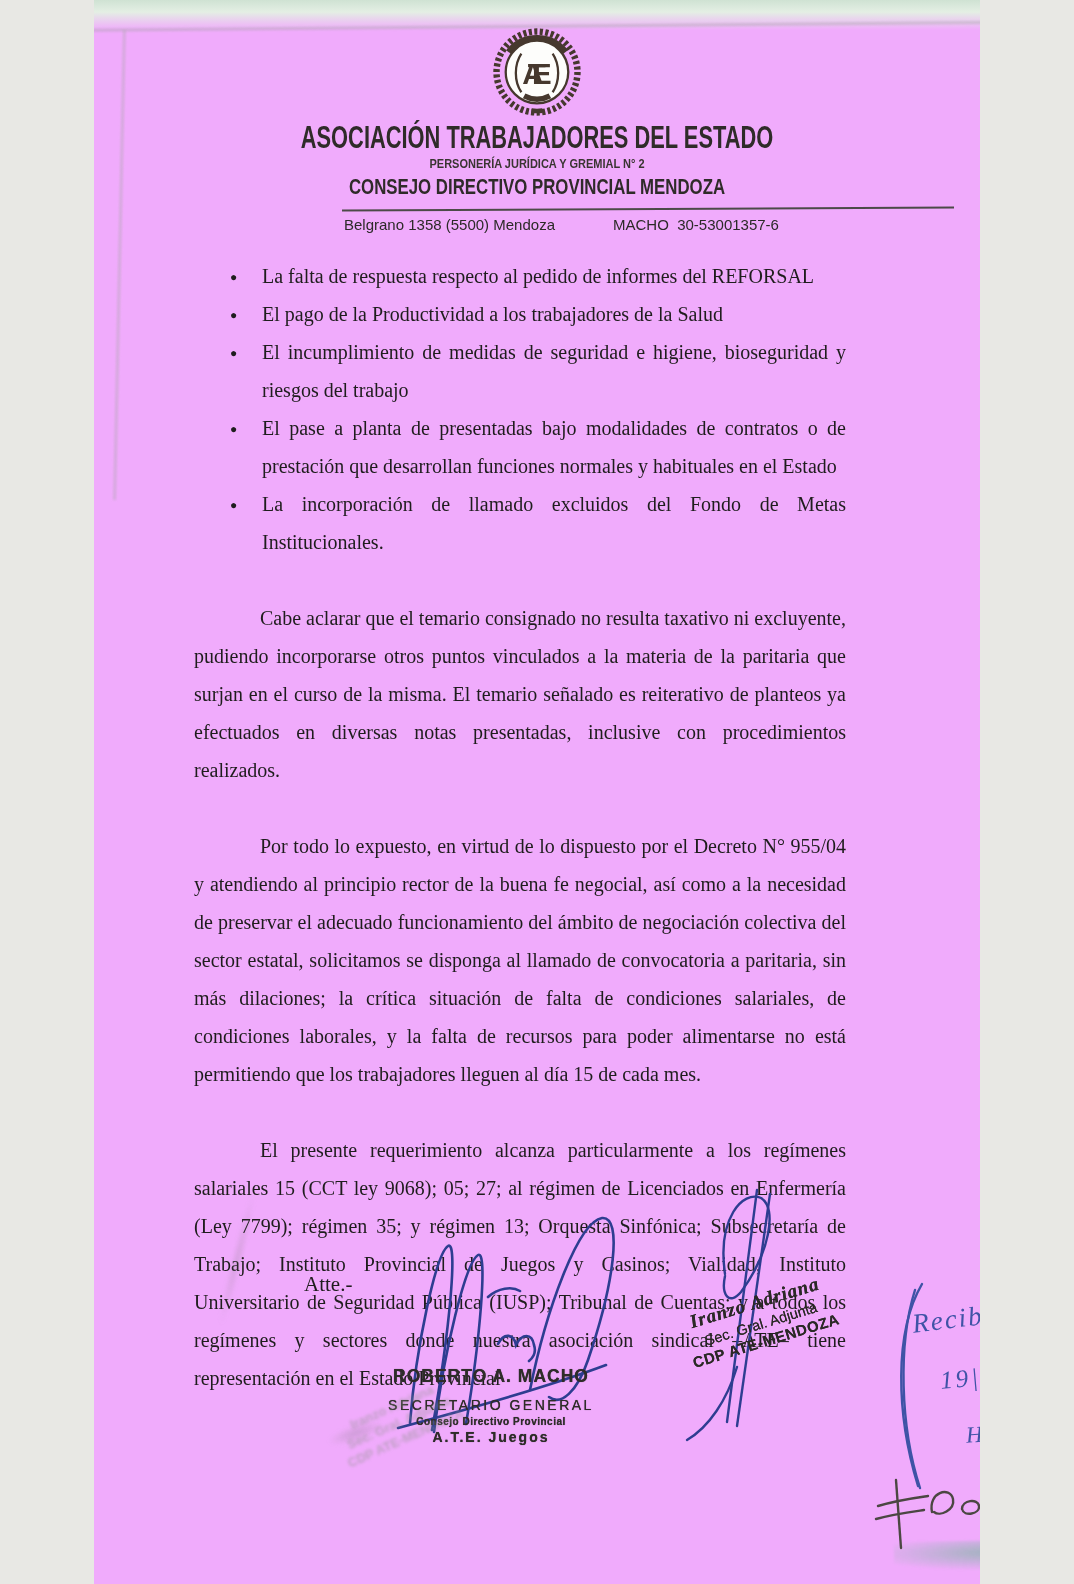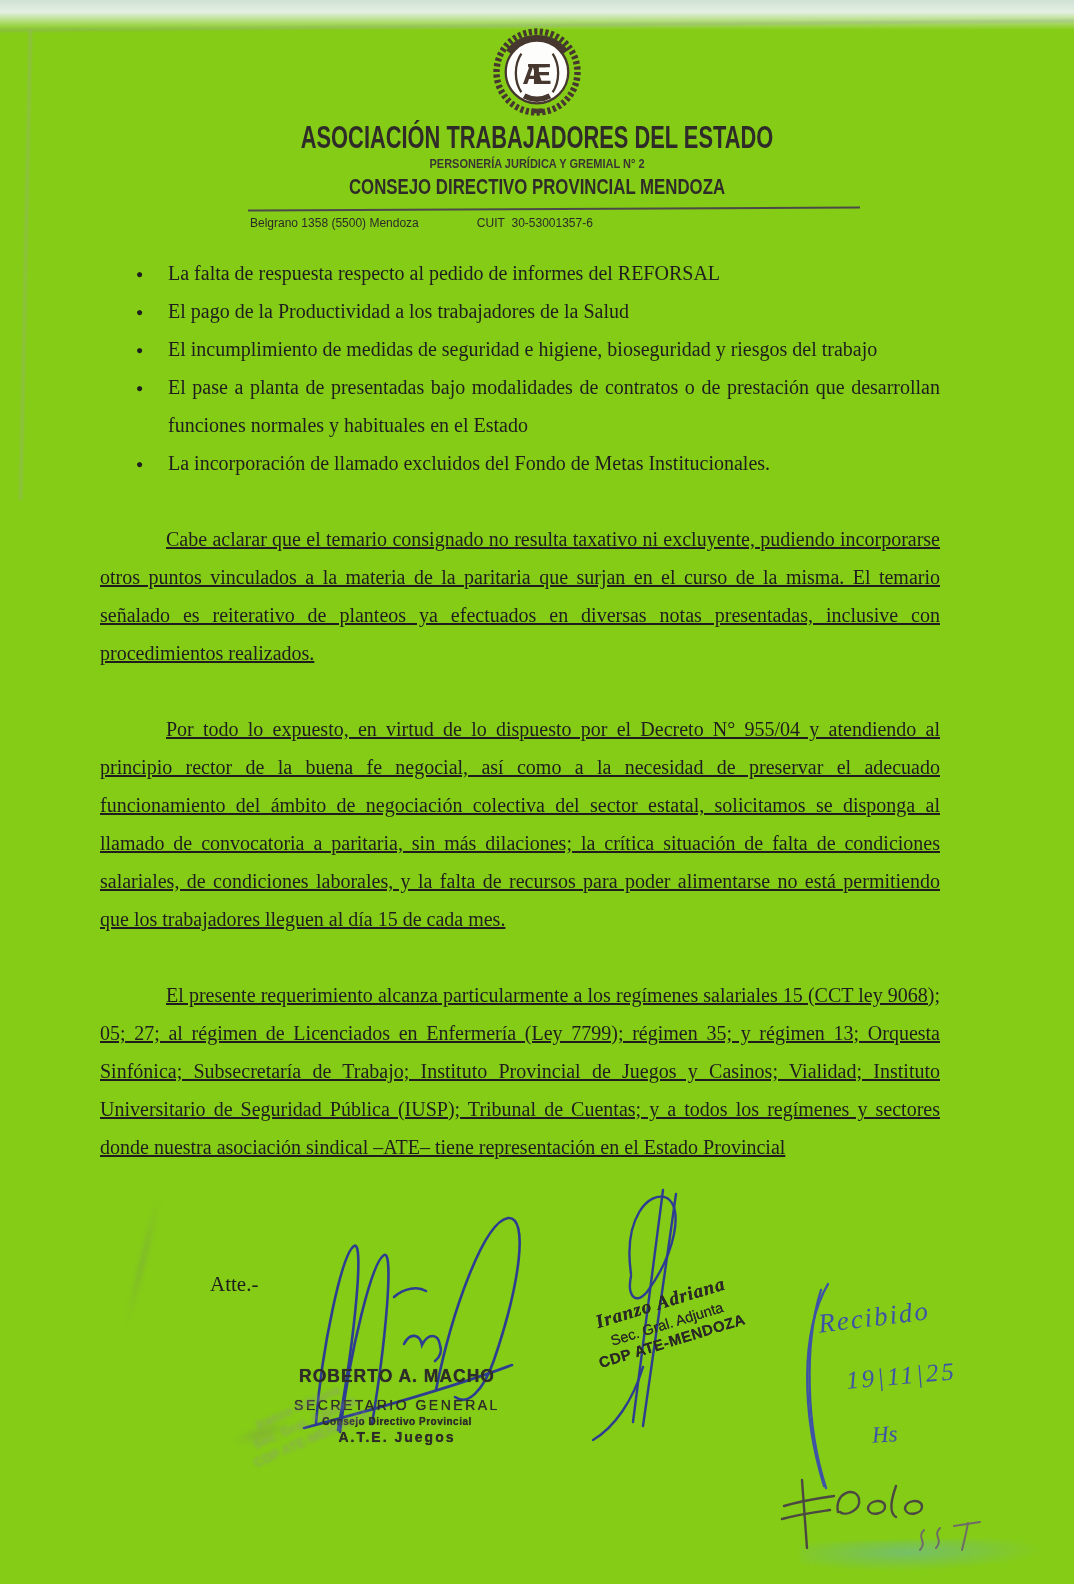--- a/index.html
+++ b/index.html
@@ -4,8 +4,8 @@
 <style>
   html,body{margin:0;padding:0;background:#e8e8e4;}
   .page{
-    position:relative;width:1074px;height:1584px;margin:0 auto;
-    background:#84cc16;overflow:hidden;
+    position:relative;width:886px;height:1584px;margin:0 auto;
+    background:#f0abfc;overflow:hidden;
     font-family:"Liberation Serif", serif;color:#1f1d1d;
   }
   

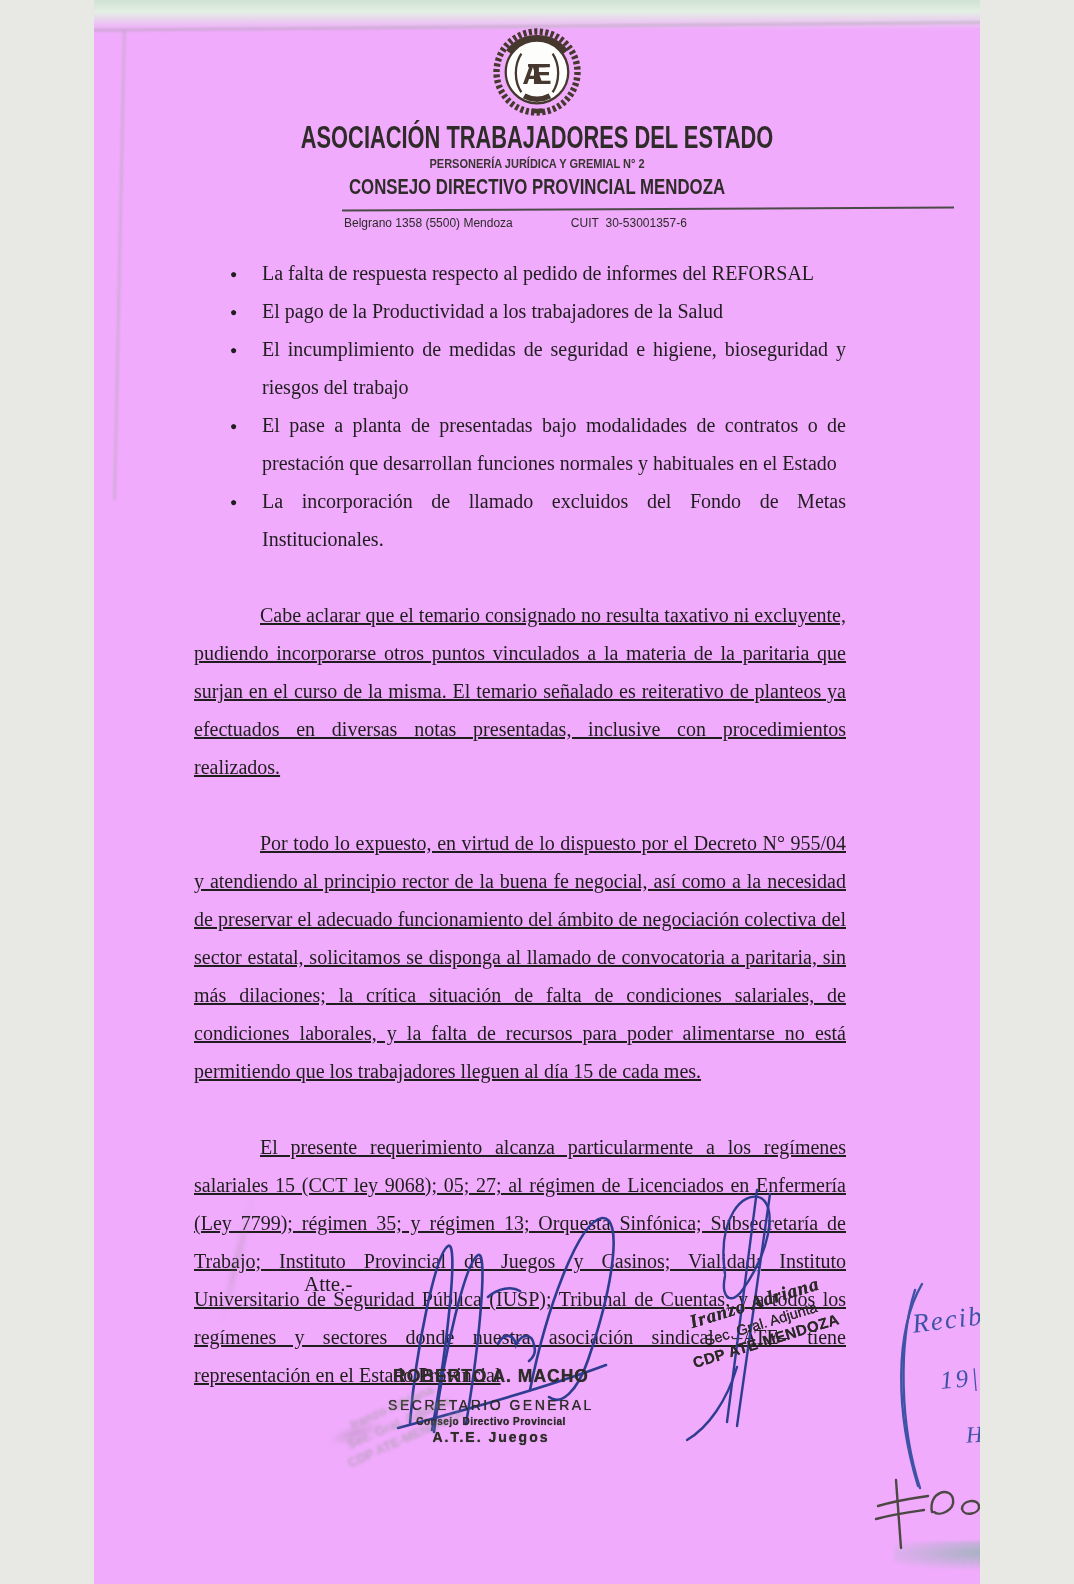--- a/index.html
+++ b/index.html
@@ -35,7 +35,7 @@
     transform:scaleX(0.82) scaleY(1.1);transform-origin:center;white-space:nowrap;color:#2f2b29;}
   .rule{width:612px;height:2px;background:#4c4a48;margin:10px 0 0 248px;transform:rotate(-0.3deg);}
   .address-row{margin:6px 0 0 250px;display:flex;gap:58px;
-    font-family:"Liberation Sans", sans-serif;font-size:12px;color:#2c2a28;text-align:left;}
+    font-family:"Liberation Sans", sans-serif;font-size:15px;color:#2c2a28;text-align:left;}
 
   
   .body-text{padding:24px 134px 0 100px;font-size:20px;line-height:38px;text-align:justify;}

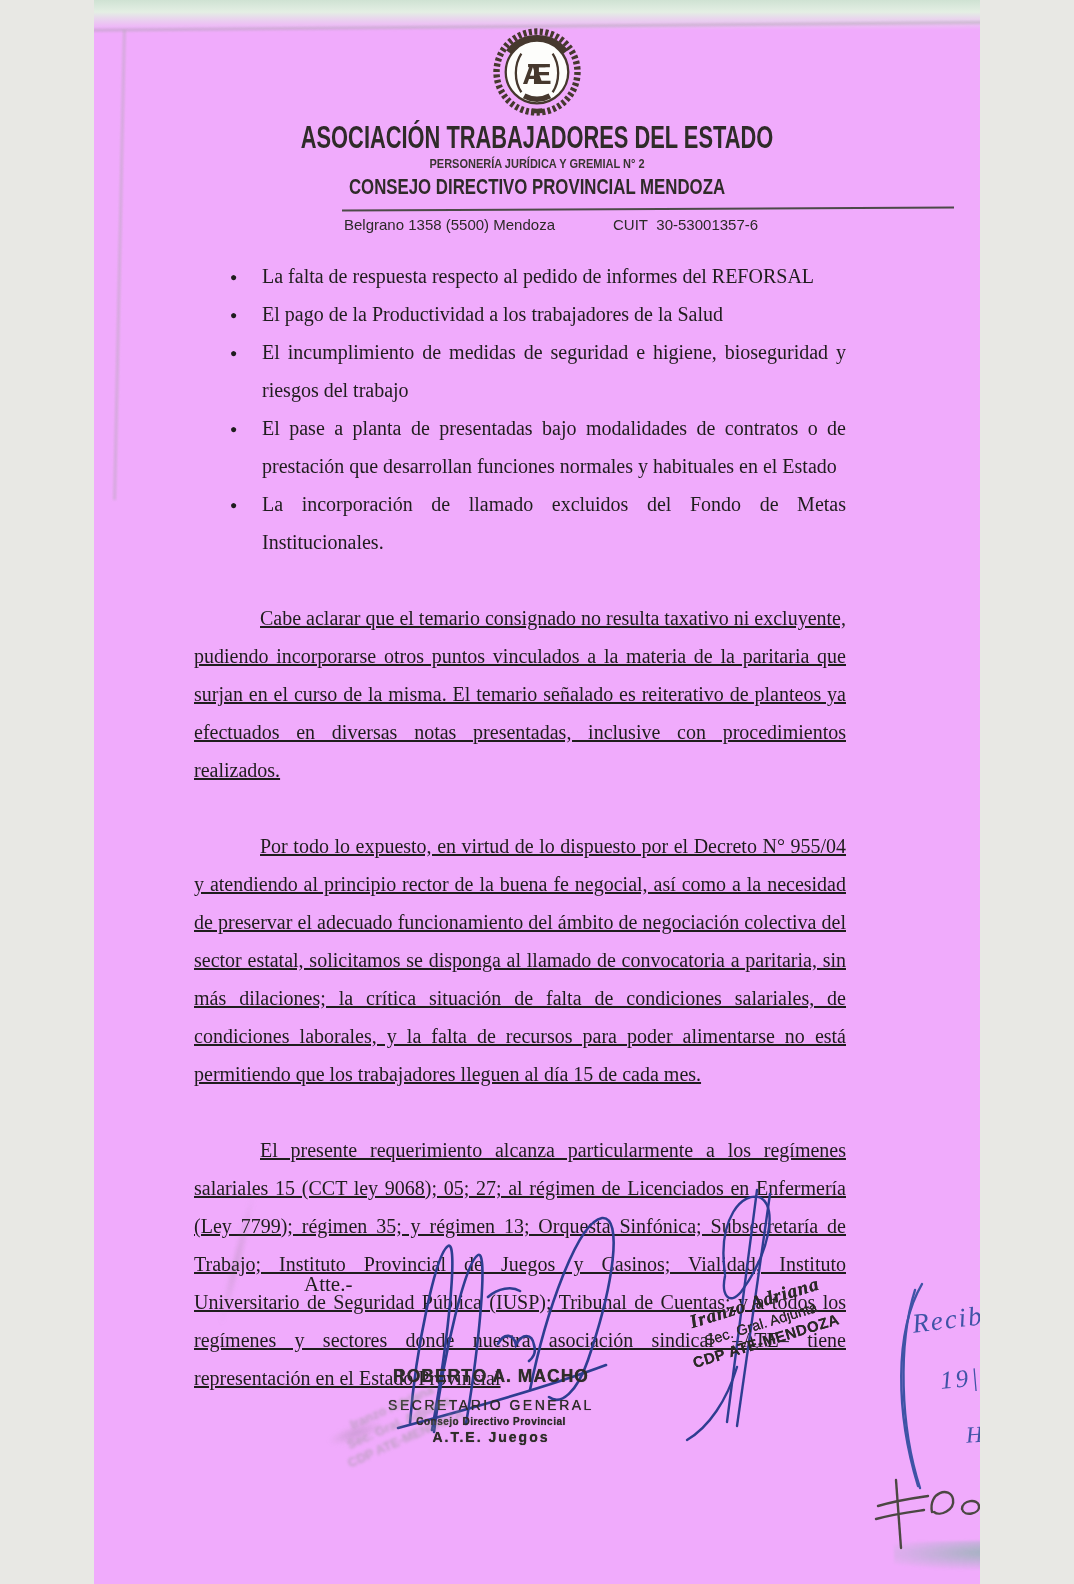--- a/index.html
+++ b/index.html
@@ -100,7 +100,7 @@
     <div class="address-row">
       <span>Belgrano 1358 (5500) Mendoza</span>
       <span>
-        <span>CUIT</span>&nbsp;&nbsp;<span>30-53001357-6</span>
+        <span>MACHO</span>&nbsp;&nbsp;<span>30-53001357-6</span>
       </span>
     </div>
   </div>

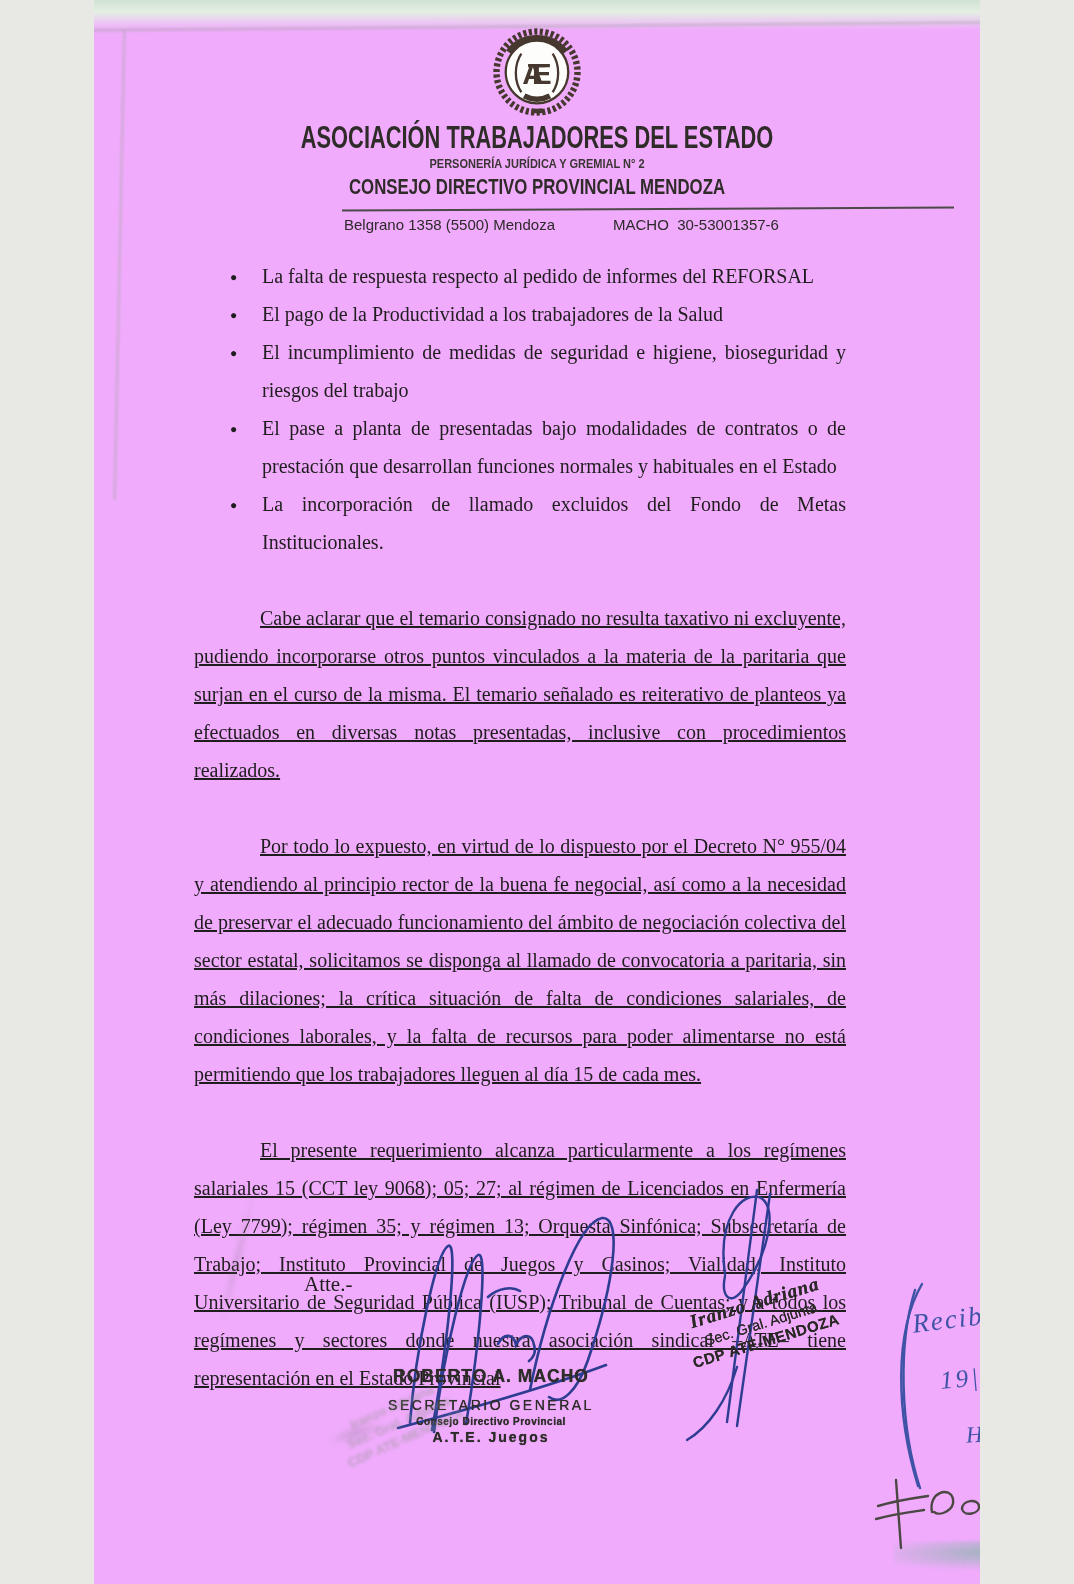--- a/index.html
+++ b/index.html
@@ -42,7 +42,7 @@
   ul.points{list-style:none;margin:0;padding:0;}
   ul.points li{position:relative;padding-left:68px;margin:0;}
   ul.points li::before{content:"●";position:absolute;left:36px;top:1px;font-size:12px;}
-  .para{margin:38px 0 0 0;text-indent:66px;text-decoration:underline;}
+  .para{margin:38px 0 0 0;text-indent:66px;}
 
   
   .sig-zone{position:absolute;left:0;top:1150px;width:1074px;height:434px;}

